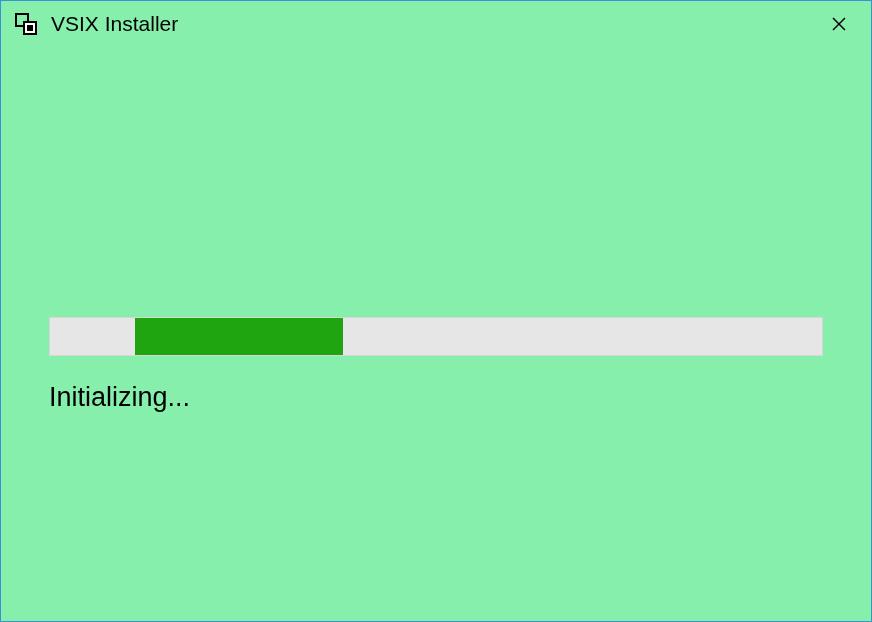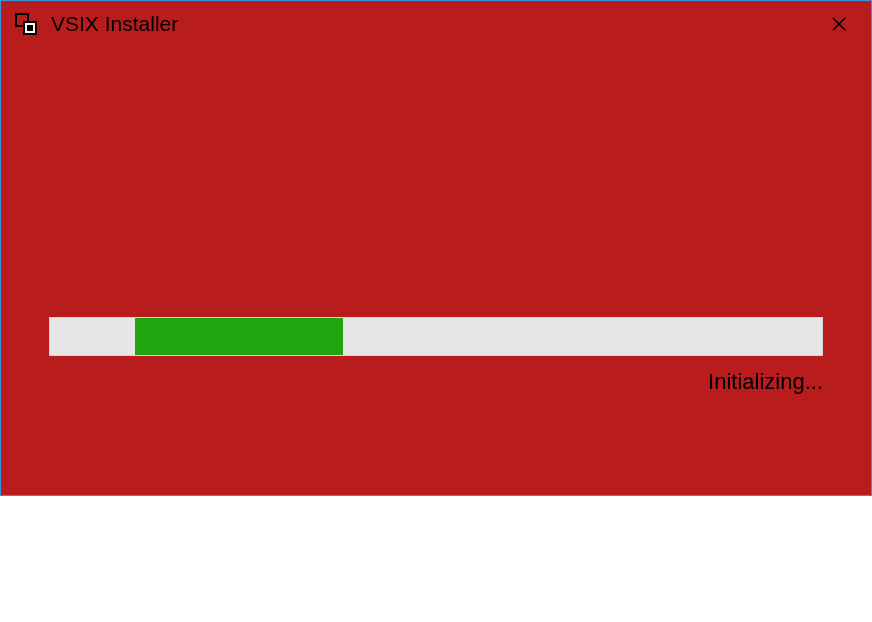--- a/index.html
+++ b/index.html
@@ -18,9 +18,9 @@
 
     .window {
       width: 872px;
-      height: 496px;
+      height: 622px;
       border: 1px solid #3a93d9;
-      background: #b91c1c;
+      background: #86efac;
       display: flex;
       flex-direction: column;
       position: relative;

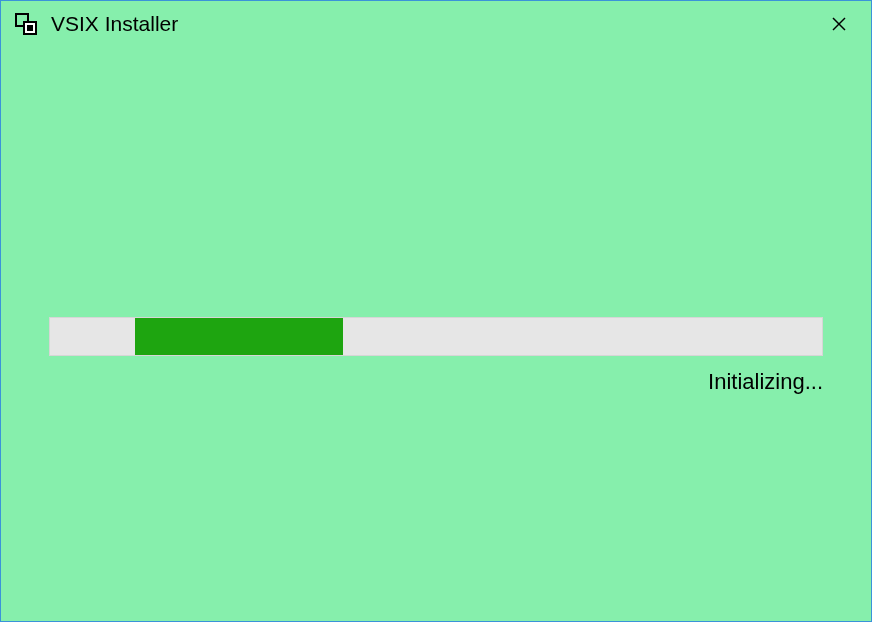--- a/index.html
+++ b/index.html
@@ -86,10 +86,9 @@
     }
 
     .status-text {
-      margin-top: 13px;
-      font-size: 22px;
+      margin-top: 26px;
+      font-size: 27px;
       color: #000000;
-      text-align: right;
     }
 
     .button-row {

